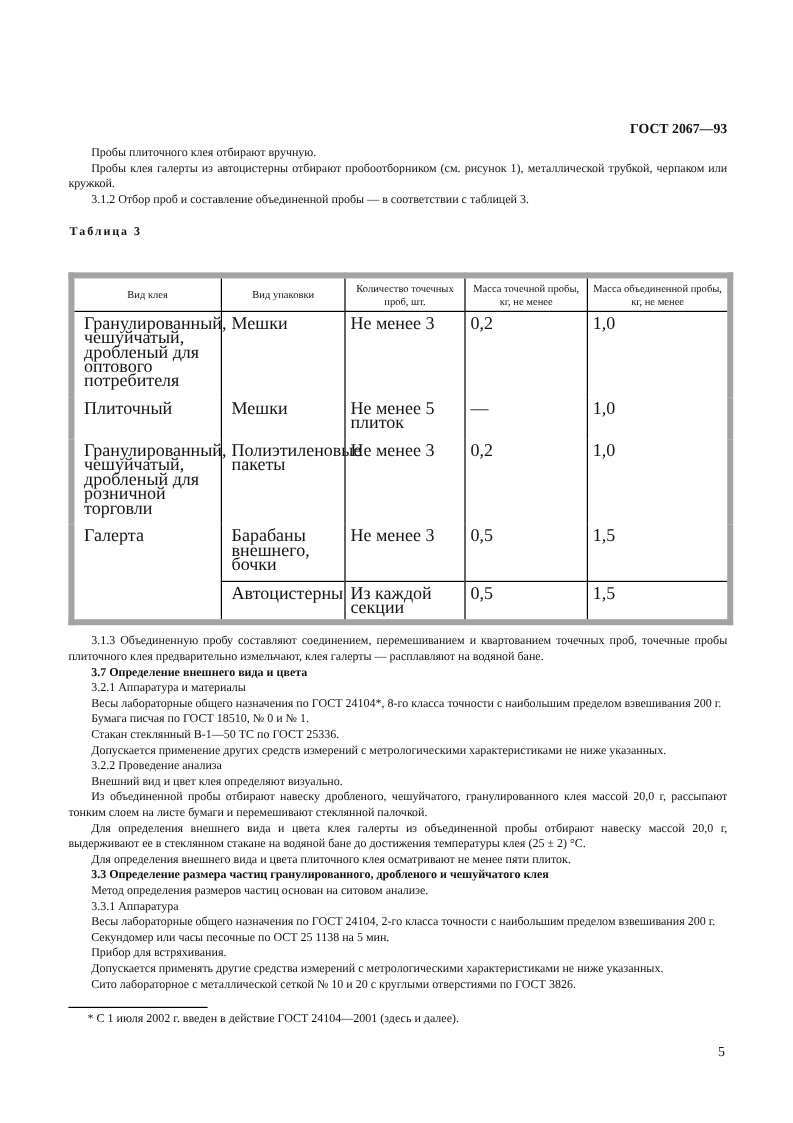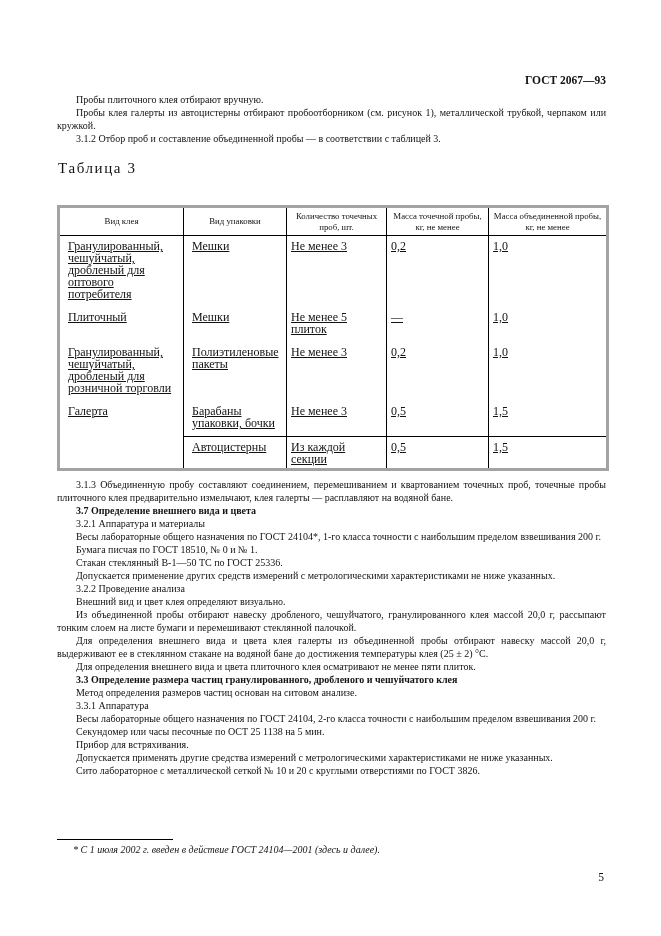--- a/index.html
+++ b/index.html
@@ -22,6 +22,7 @@
     font-size: 11.5px;
     line-height: 13px;
     margin-bottom: 6px;
+    margin-top: 28px;
   }
   .para {
     font-size: 10px;

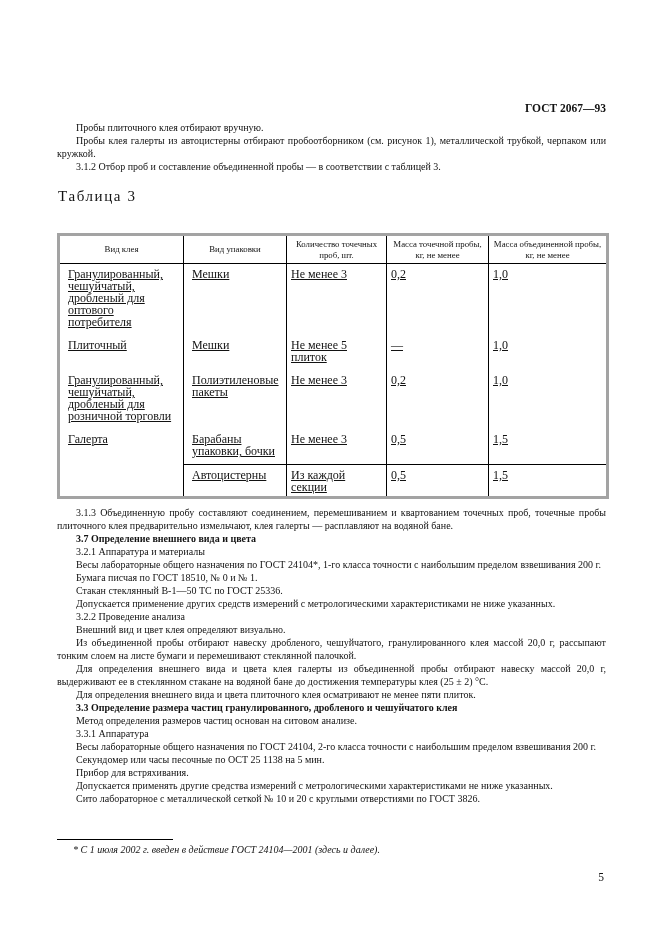--- a/index.html
+++ b/index.html
@@ -33,9 +33,10 @@
   }
   .para.bold { font-weight: bold; }
   .table-label {
-    font-size: 15px;
+    font-size: 10px;
     letter-spacing: 1.6px;
     margin: 15px 0 5px 1px;
+    font-weight: bold;
   }
   table.t3 {
     width: 549px;

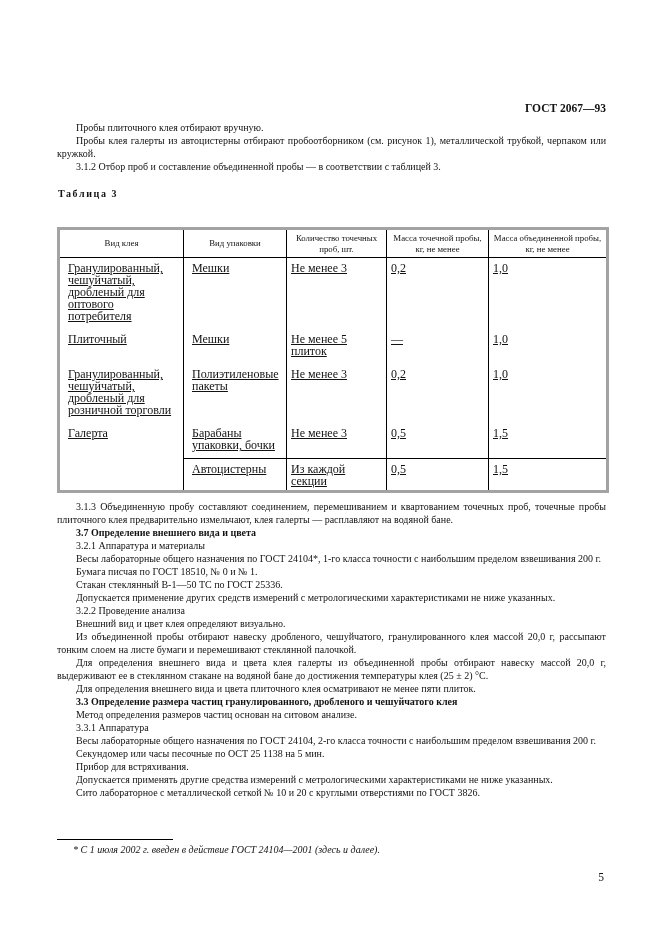--- a/index.html
+++ b/index.html
@@ -41,7 +41,7 @@
   table.t3 {
     width: 549px;
     border-collapse: collapse;
-    border: 3px solid #a3a3a3;
+    border: 5px solid #a3a3a3;
     table-layout: fixed;
     margin-bottom: 7px;
     margin-top: 28px;

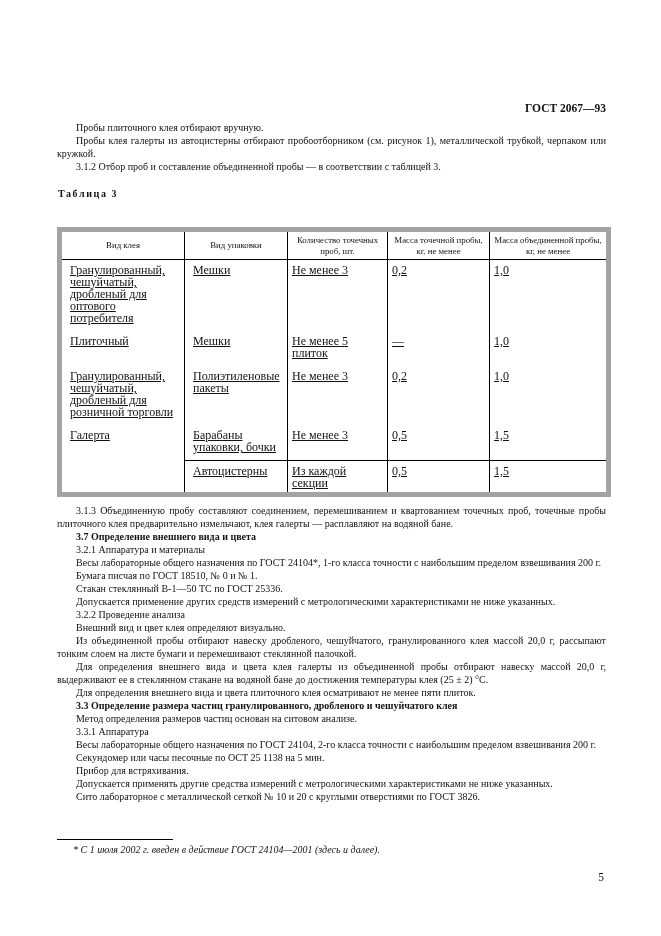--- a/index.html
+++ b/index.html
@@ -60,11 +60,10 @@
     padding: 3px 2px;
   }
   table.t3 td {
-    font-size: 12px;
+    font-size: 15px;
     line-height: 12px;
     vertical-align: top;
     padding: 4px 3px 7px 4px;
-    text-decoration: underline;
   }
   table.t3 td.cl { text-align: left; padding-left: 8px; }
   table.t3 td.cc { text-align: left; }

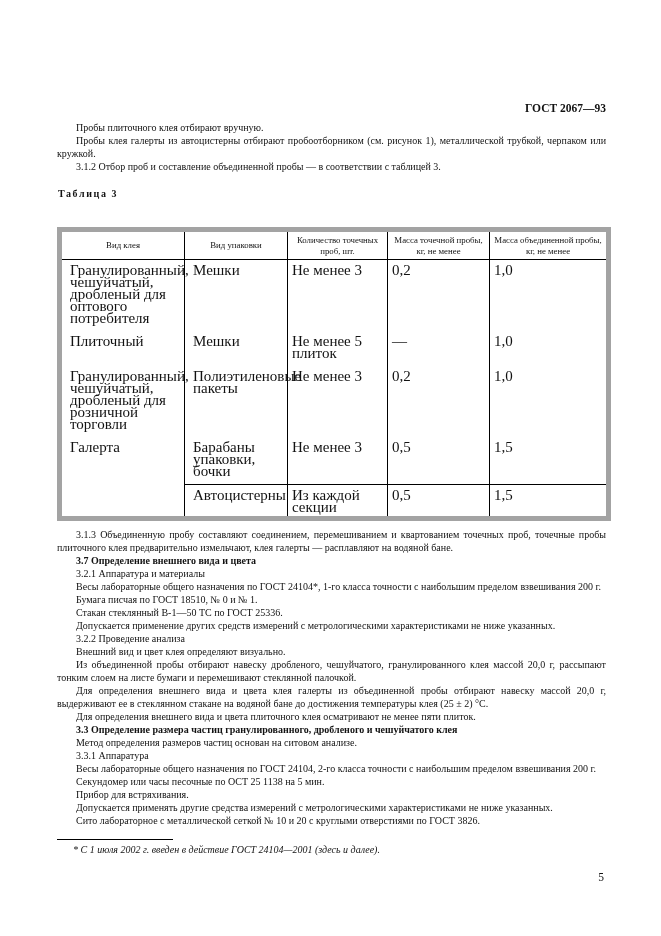--- a/index.html
+++ b/index.html
@@ -148,7 +148,7 @@
       </tr>
       <tr>
         <td class="cl" rowspan="2">Галерта</td>
-        <td class="cl">Барабаны упаковки, бочки</td>
+        <td class="cl">Барабаны внешнего, бочки</td>
         <td class="cc">Не менее 3</td>
         <td class="cc">0,5</td>
         <td class="cc">1,5</td>

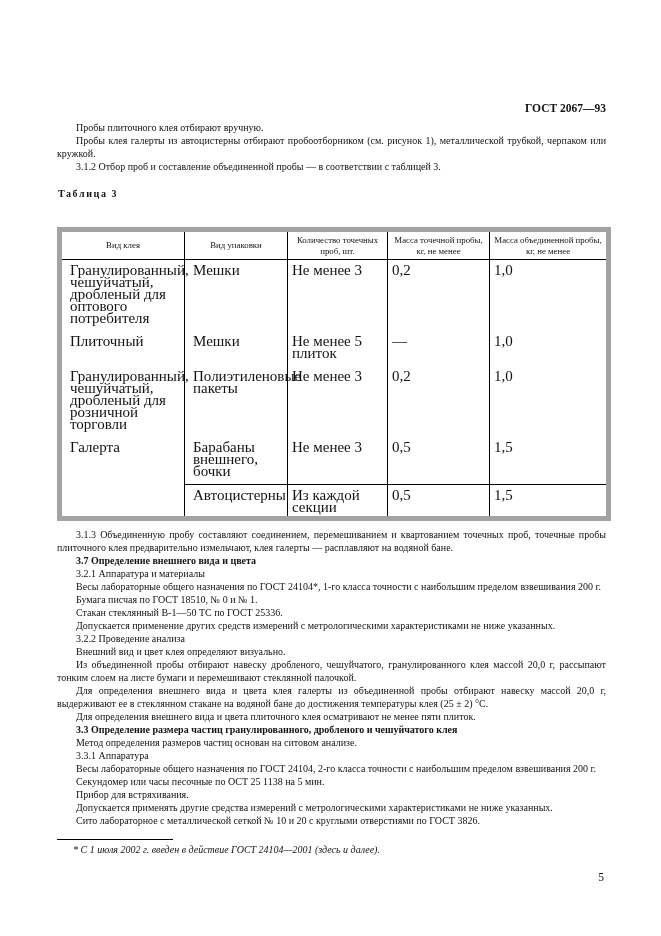--- a/index.html
+++ b/index.html
@@ -166,7 +166,7 @@
     <p class="para">3.1.3 Объединенную пробу составляют соединением, перемешиванием и квартованием точечных проб, точечные пробы плиточного клея предварительно измельчают, клея галерты — расплавляют на водяной бане.</p>
     <p class="para bold">3.7 Определение внешнего вида и цвета</p>
     <p class="para">3.2.1 Аппаратура и материалы</p>
-    <p class="para">Весы лабораторные общего назначения по ГОСТ 24104*, 1-го класса точности с наибольшим пределом взвешивания 200 г.</p>
+    <p class="para">Весы лабораторные общего назначения по ГОСТ 24104*, 8-го класса точности с наибольшим пределом взвешивания 200 г.</p>
     <p class="para">Бумага писчая по ГОСТ 18510, № 0 и № 1.</p>
     <p class="para">Стакан стеклянный В-1—50 ТС по ГОСТ 25336.</p>
     <p class="para">Допускается применение других средств измерений с метрологическими характеристиками не ниже указанных.</p>

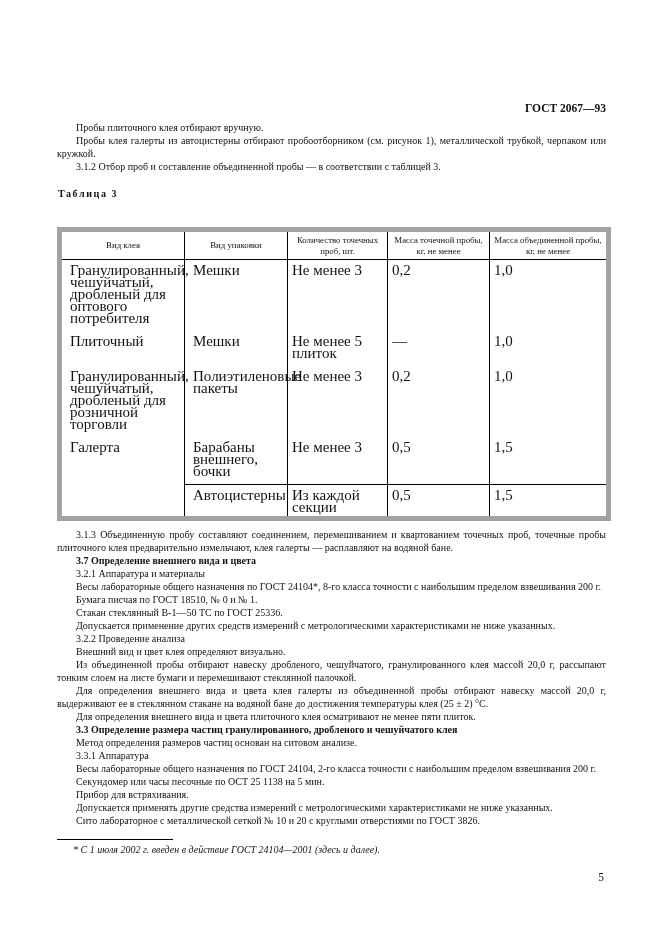--- a/index.html
+++ b/index.html
@@ -84,7 +84,6 @@
     line-height: 12px;
     margin: 0;
     text-indent: 16px;
-    font-style: italic;
   }
   .page-number {
     position: absolute;

